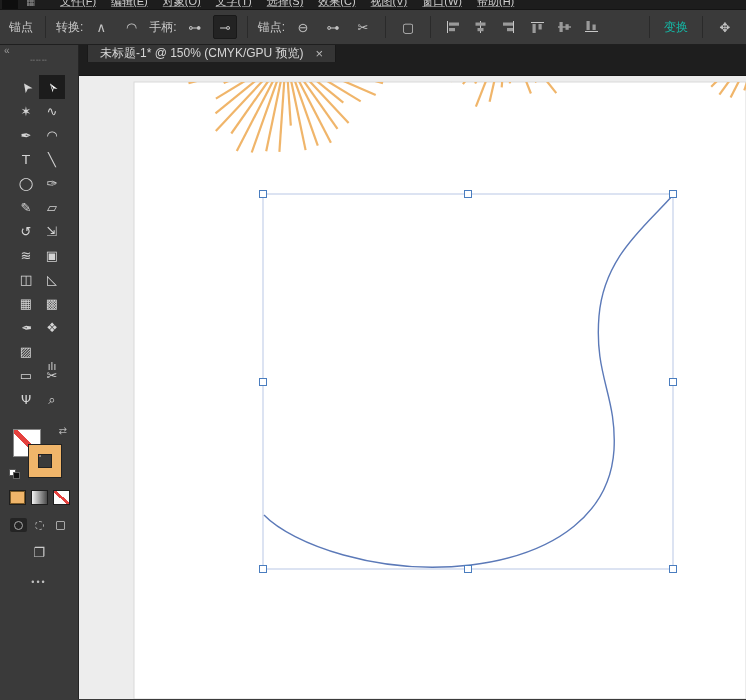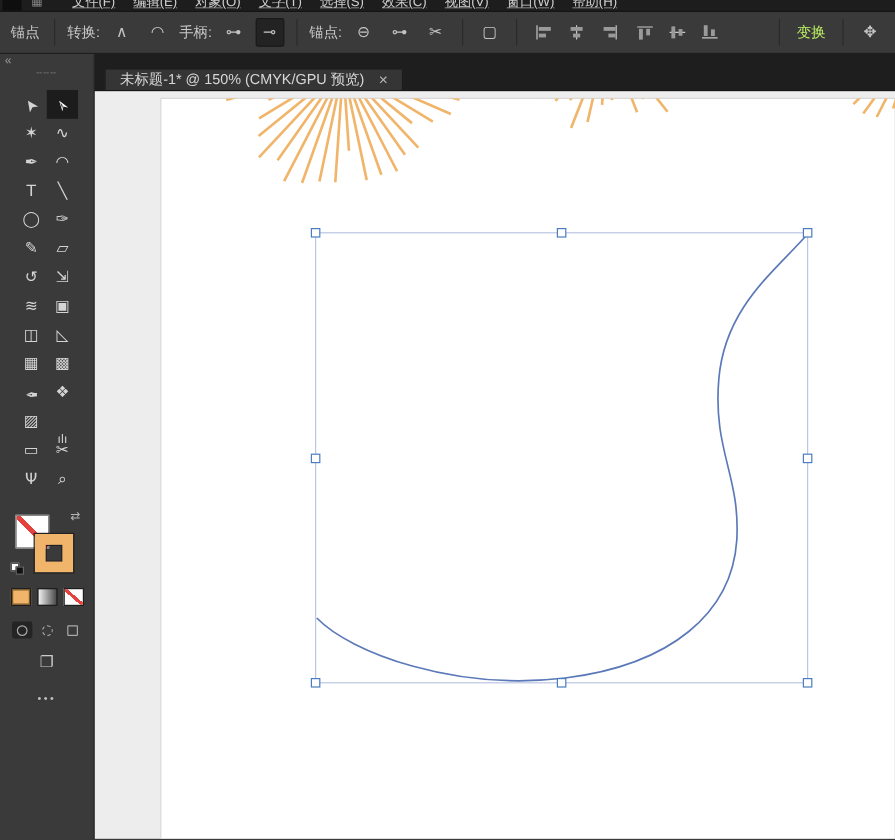--- a/index.html
+++ b/index.html
@@ -42,7 +42,7 @@
   .cb-btn.active { background: #232323; border-color: #191919; }
   .cb-btn svg { display: block; }
   .cb-text-btn {
-    background: none; border: none; color: #bef264; font-size: 12px; flex: none;
+    background: none; border: none; color: #14b8a6; font-size: 12px; flex: none;
     font-family: Liberation Sans, sans-serif; cursor: default; padding: 2px 4px;
   }
   .cb-spacer { flex: 1; }

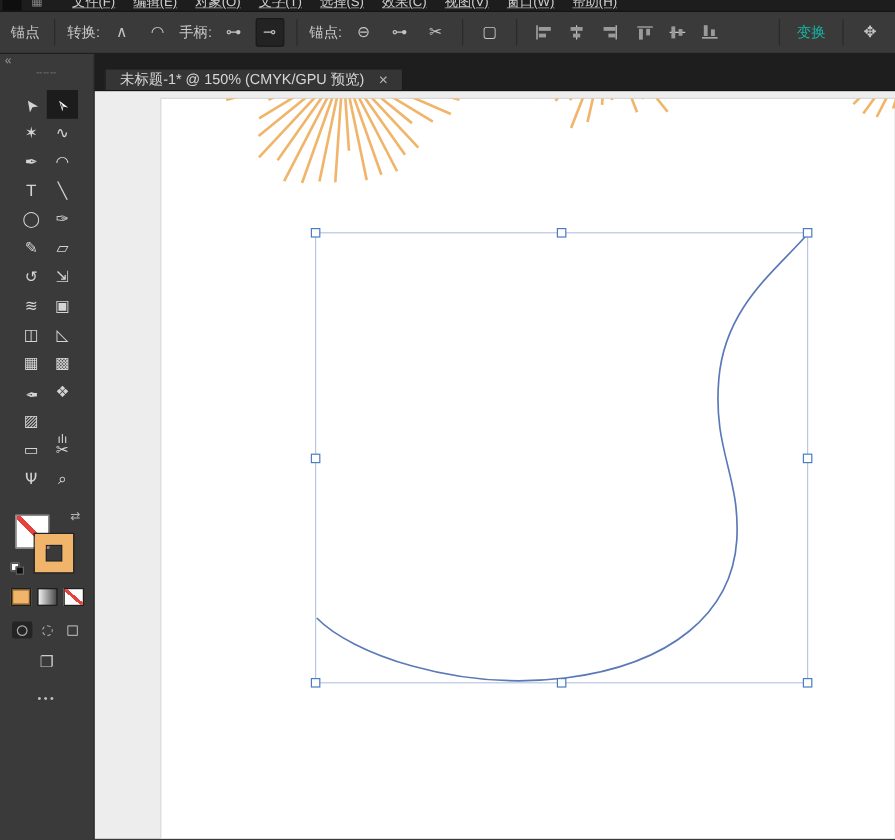--- a/index.html
+++ b/index.html
@@ -114,7 +114,7 @@
   .doc-area { flex: 1; display: flex; flex-direction: column; min-width: 0; }
   .tabbar {
     height: 31px; background: #1e1e1e; border-bottom: 1px solid #161616;
-    display: flex; align-items: flex-end; flex: none;
+    display: flex; align-items: flex-start; flex: none;
   }
   .tab {
     margin-left: 8px; background: #353535; display: flex; align-items: center;

